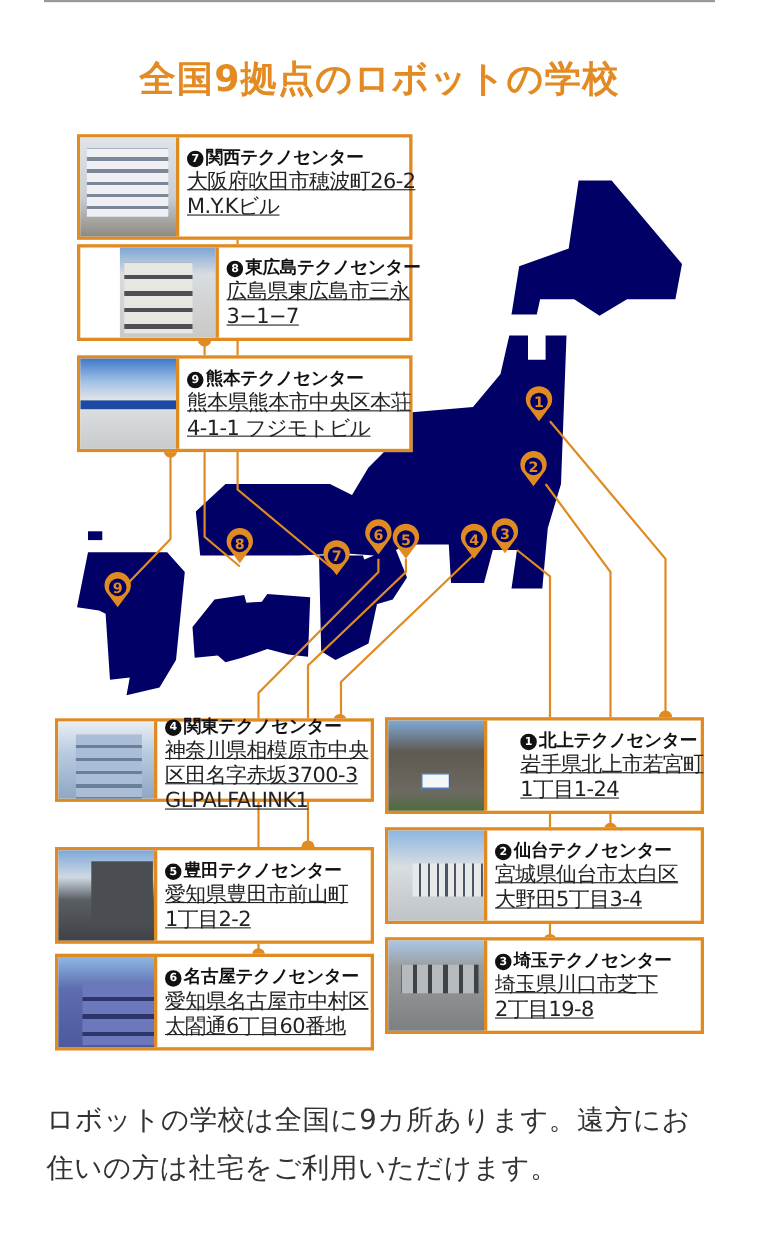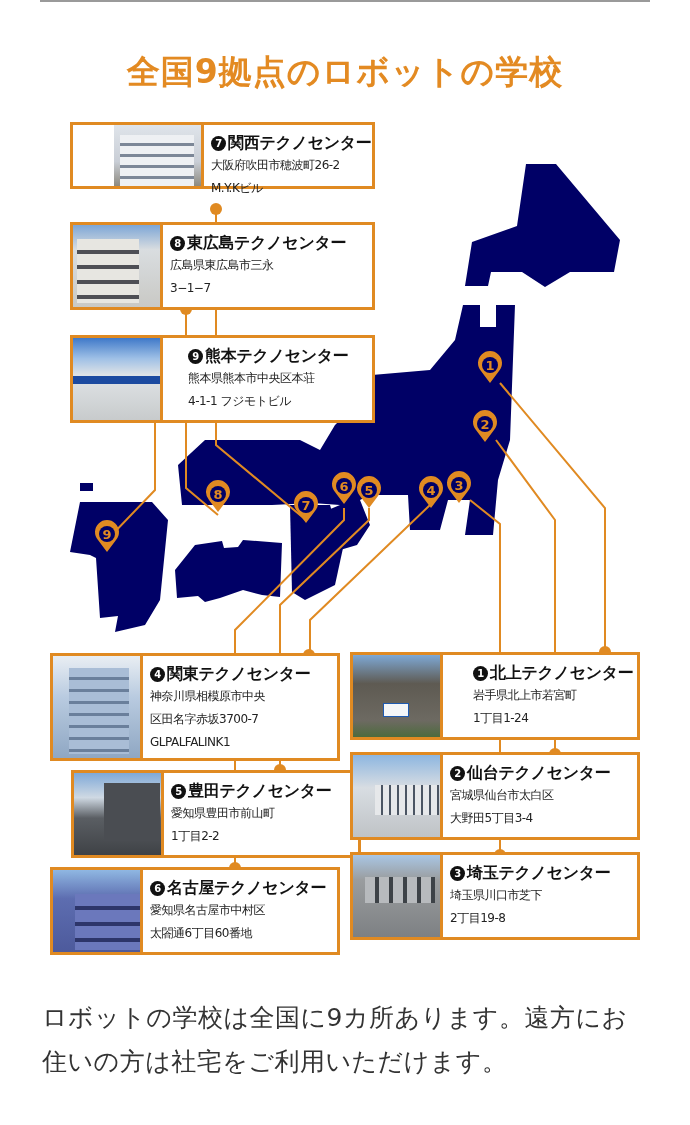--- a/index.html
+++ b/index.html
@@ -120,7 +120,7 @@
   </g>
 </svg>
 
-<div class="card" style="left:70px;top:122px;width:305px;height:67px;padding-left:41px;">
+<div class="card" style="left:70px;top:122px;width:305px;height:96px;">
   <div class="photo" style="width:90px;background:linear-gradient(180deg,#dfe4ea 0%,#c9ced6 60%,#8d8a80 100%);">
     <div class="bld" style="left:6px;top:10px;width:74px;height:62px;background:repeating-linear-gradient(180deg,#eef0f3 0 8px,#7c8797 8px 11px);"></div>
   </div>

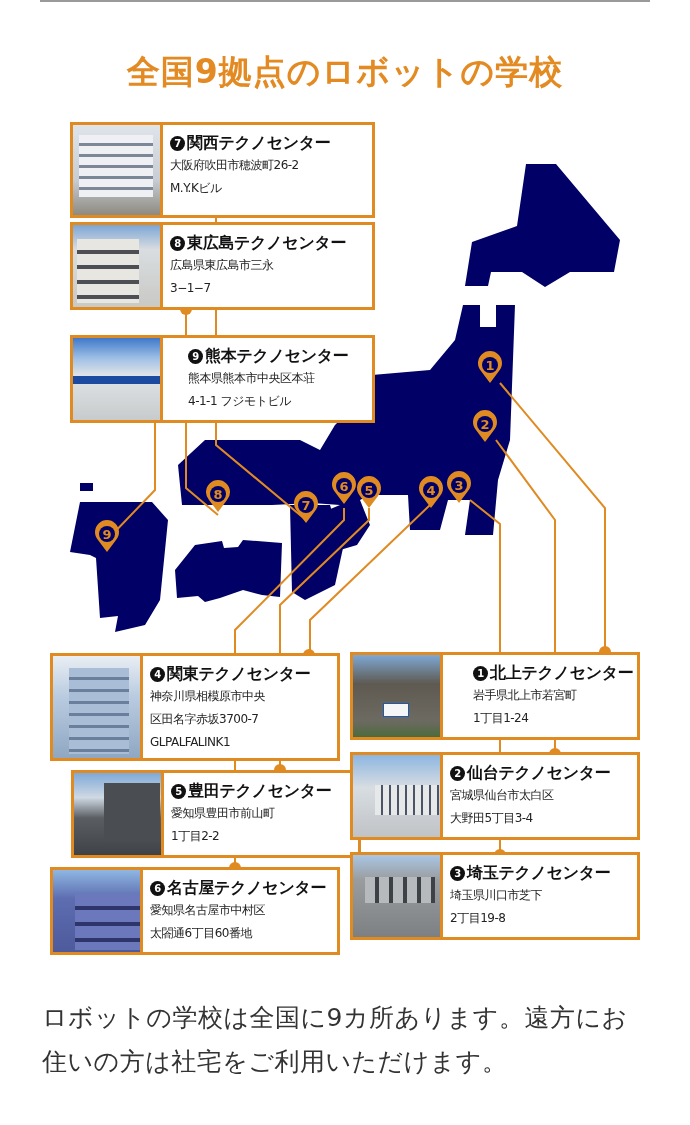--- a/index.html
+++ b/index.html
@@ -15,7 +15,7 @@
                  position:relative; overflow:hidden; }
   .card .txt { padding:6px 0 0 7px; line-height:23px; white-space:nowrap; }
   .card .name { font-weight:bold; font-size:16px; color:#111; letter-spacing:-0.3px; }
-  .card .addr { font-size:12px; color:#222; letter-spacing:-0.5px; }
+  .card .addr { font-size:19px; color:#222; letter-spacing:-0.5px;text-decoration:underline; }
   .num { display:inline-block; width:15px; height:15px; border-radius:50%; background:#111;
          color:#fff; font-size:10px; line-height:15px; text-align:center; margin-right:2px;
          vertical-align:1px; }

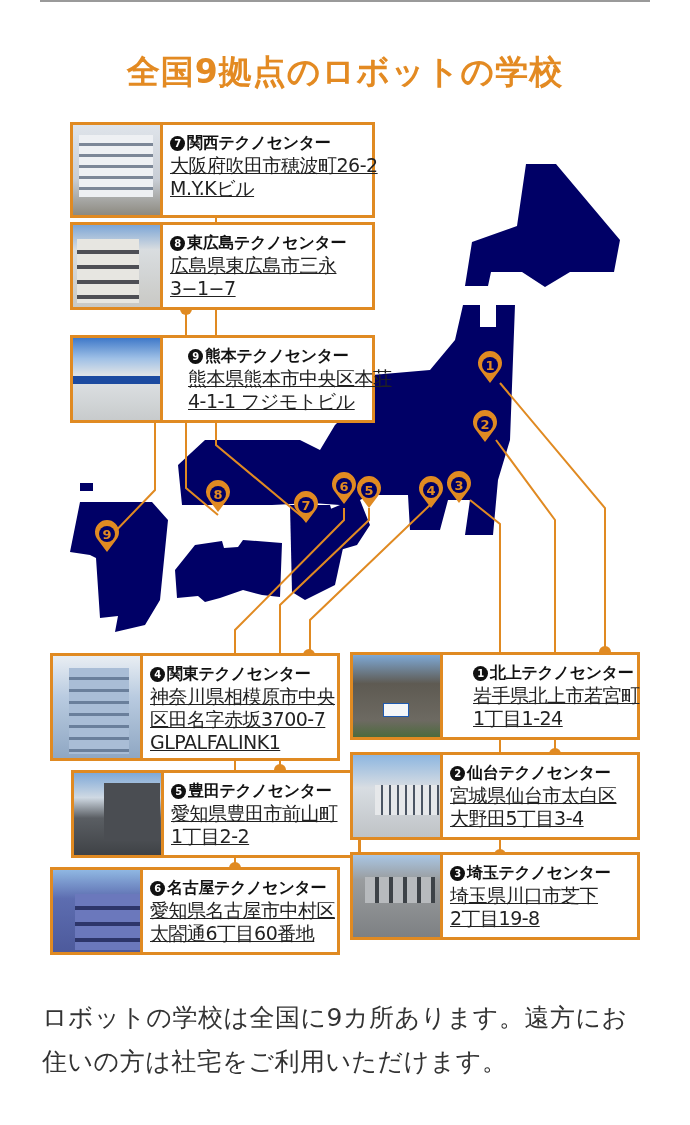--- a/index.html
+++ b/index.html
@@ -131,7 +131,7 @@
   </div>
 </div>
 
-<div class="card" style="left:70px;top:222px;width:305px;height:88px;">
+<div class="card" style="left:70px;top:222px;width:305px;height:88px;padding-left:36px;">
   <div class="photo" style="width:90px;background:linear-gradient(180deg,#7da6d6 0%,#d9dde0 30%,#c9c9c5 100%);">
     <div class="bld" style="left:4px;top:14px;width:62px;height:64px;background:repeating-linear-gradient(180deg,#e7e6e1 0 11px,#4e4f55 11px 15px);"></div>
   </div>

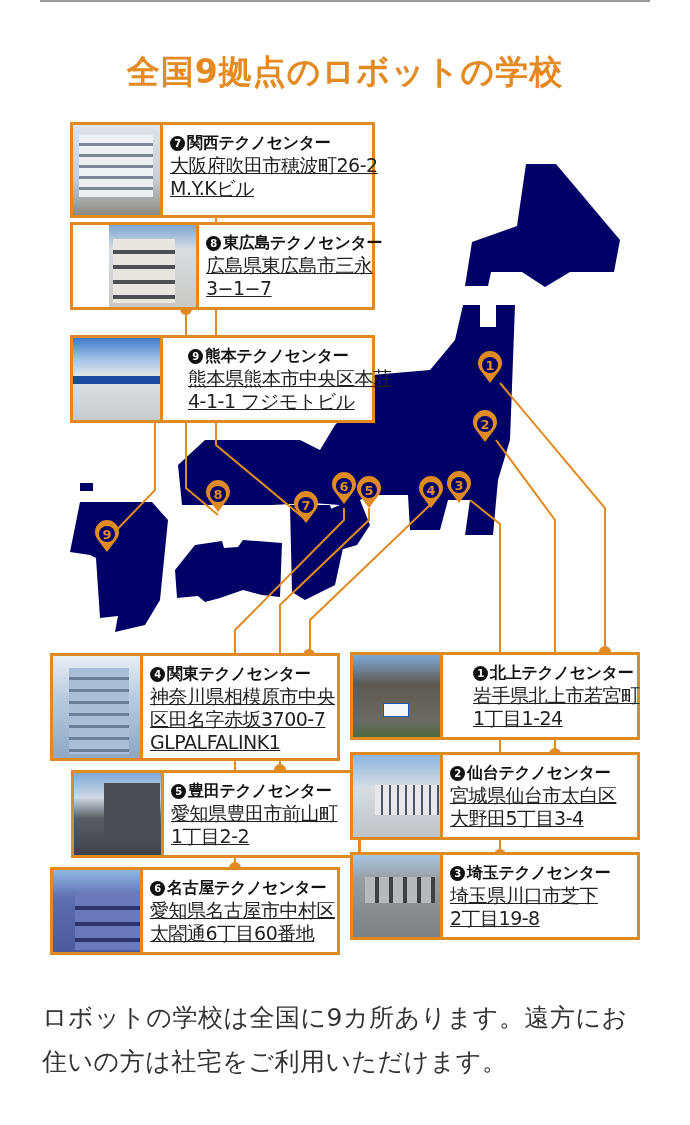--- a/index.html
+++ b/index.html
@@ -142,7 +142,7 @@
   </div>
 </div>
 
-<div class="card" style="left:70px;top:335px;width:305px;height:88px;gap:18px;">
+<div class="card" style="left:70px;top:323px;width:305px;height:88px;">
   <div class="photo" style="width:90px;background:linear-gradient(180deg,#3f79c9 0%,#9fc0e6 25%,#dfe3e6 45%,#c8cbcc 100%);">
     <div class="bld" style="left:0;top:38px;width:88px;height:8px;background:#1c4aa0;"></div>
   </div>

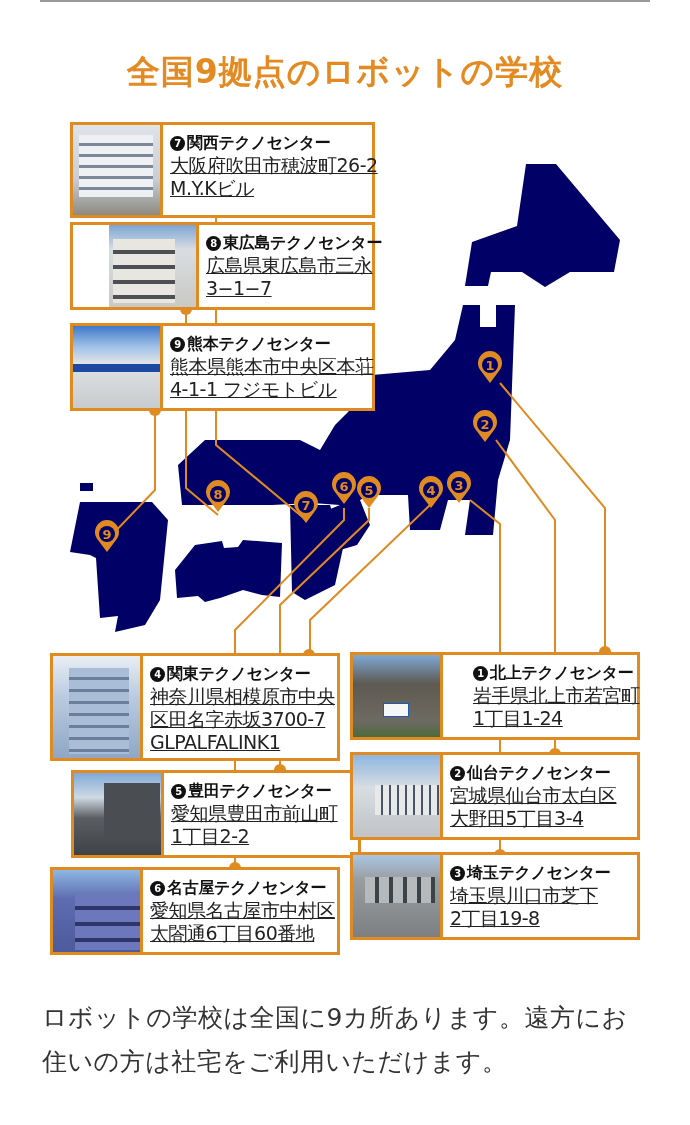--- a/index.html
+++ b/index.html
@@ -153,7 +153,7 @@
   </div>
 </div>
 
-<div class="card" style="left:50px;top:653px;width:290px;height:108px;">
+<div class="card" style="left:50px;top:653px;width:290px;height:76px;align-items:center;">
   <div class="photo" style="width:90px;background:linear-gradient(180deg,#e9eef3 0%,#b9cbe0 40%,#8fa7c3 100%);">
     <div class="bld" style="left:16px;top:12px;width:60px;height:86px;background:repeating-linear-gradient(180deg,#a9bdd6 0 9px,#6a7f9b 9px 12px);"></div>
   </div>

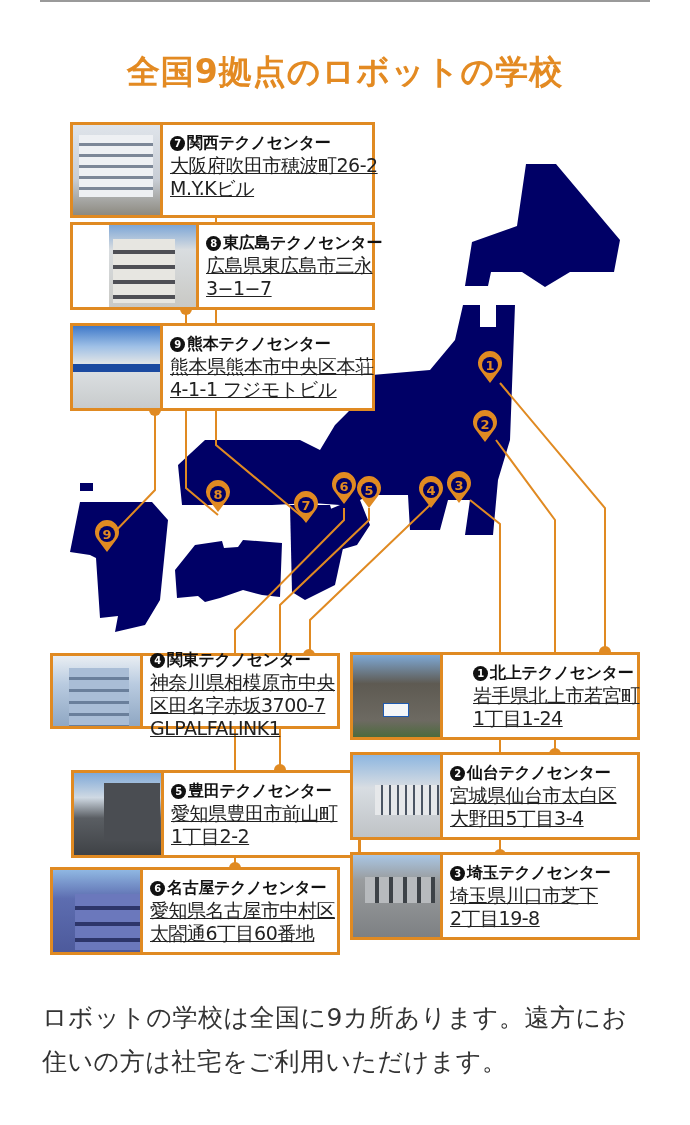--- a/index.html
+++ b/index.html
@@ -160,7 +160,7 @@
   <div class="txt">
     <div class="name"><span class="num">4</span><span>関東テクノセンター</span></div>
     <div class="addr">神奈川県相模原市中央</div>
-    <div class="addr">区田名字赤坂3700-7</div>
+    <div class="addr">区田名字赤坂3700-3</div>
     <div class="addr">GLPALFALINK1</div>
   </div>
 </div>

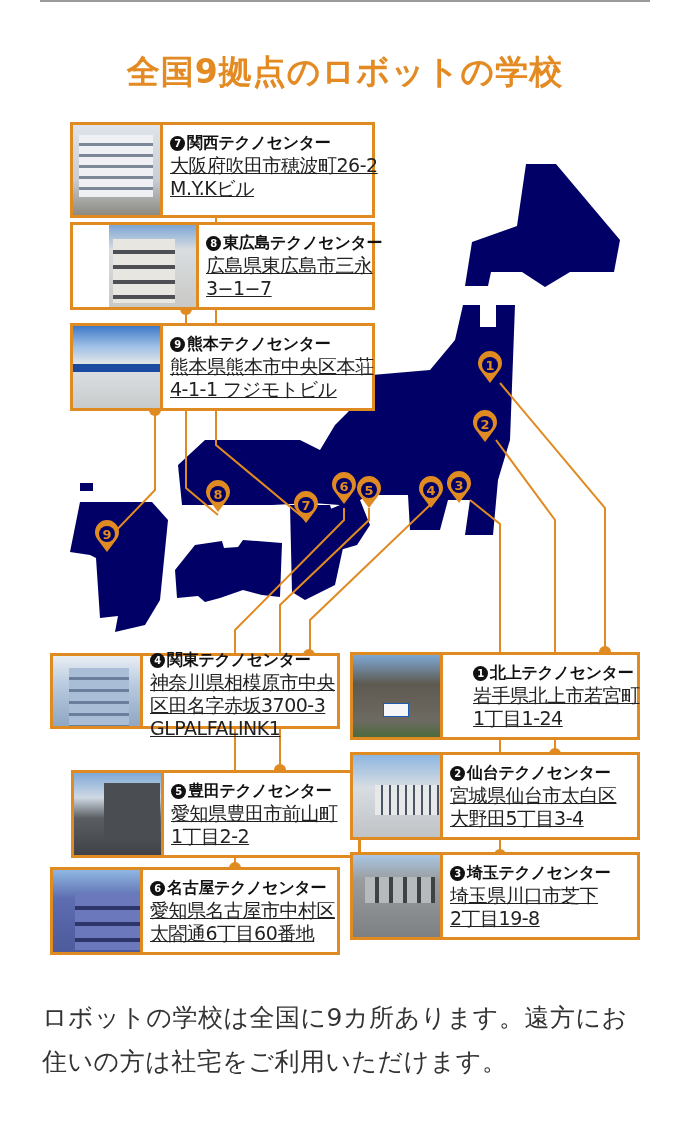--- a/index.html
+++ b/index.html
@@ -165,7 +165,7 @@
   </div>
 </div>
 
-<div class="card" style="left:50px;top:770px;width:290px;height:88px;margin-left:21px;">
+<div class="card" style="left:50px;top:770px;width:290px;height:88px;">
   <div class="photo" style="width:90px;background:linear-gradient(180deg,#7fa9d8 0%,#cfd9e3 30%,#5a5e63 55%,#3f4246 100%);">
     <div class="bld" style="left:30px;top:10px;width:56px;height:58px;background:#4a4d52;"></div>
   </div>

